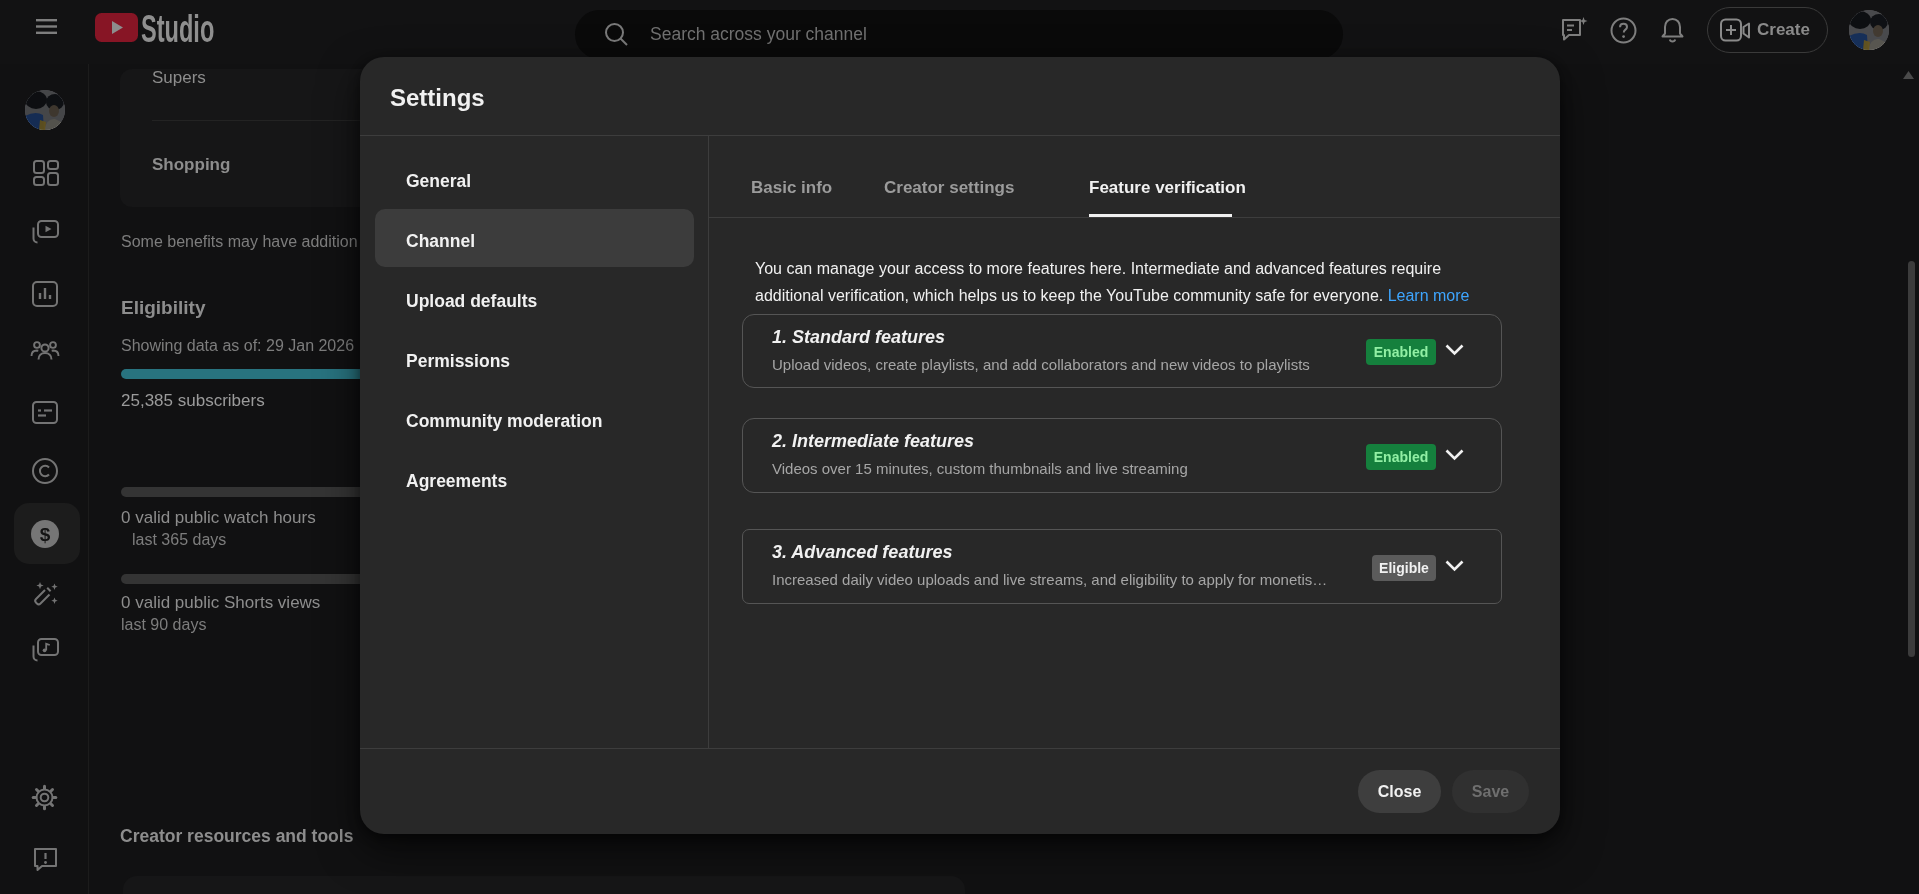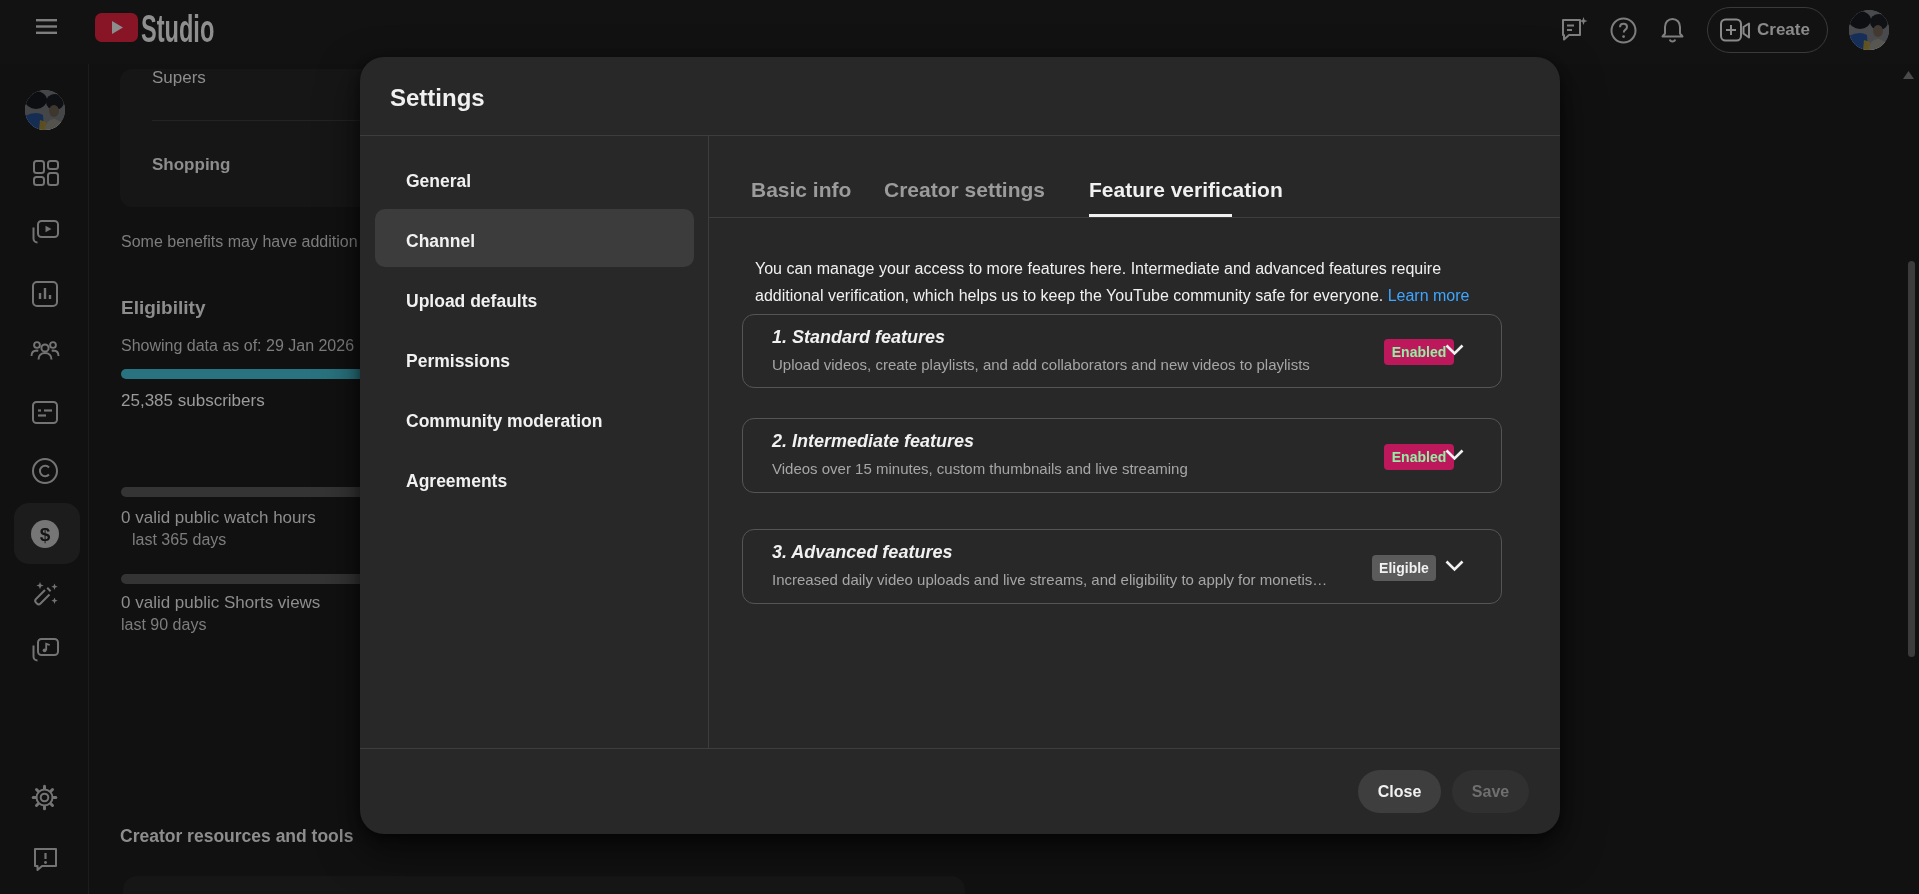--- a/index.html
+++ b/index.html
@@ -81,6 +81,13 @@
     <div class="abs" style="left:141px;top:14.5px;font-size:38px;font-weight:bold;color:#8f8f8f;
       transform:scaleX(0.62);transform-origin:0 0;line-height:28px;letter-spacing:0px;">Studio</div>
 
+    <div id="searchbox">
+      <svg class="abs" style="left:24px;top:7px" width="35" height="35" viewBox="0 0 35 35">
+        <circle cx="15.5" cy="15.5" r="8.5" fill="none" stroke="#7a7a7a" stroke-width="2"></circle>
+        <line x1="21.5" y1="21.5" x2="28" y2="28" stroke="#7a7a7a" stroke-width="2"></line>
+      </svg>
+      <div id="searchtext">Search across your channel</div>
+    </div>
 
     <svg class="abs hicon" style="left:1560px;top:16px" width="29" height="29" viewBox="0 0 29 29">
       <path d="M3 4 h17 v15 h-11 l-5 4.5 v-4.5 h-1 z" fill="none" stroke="currentColor" stroke-width="2" stroke-linejoin="round"></path>

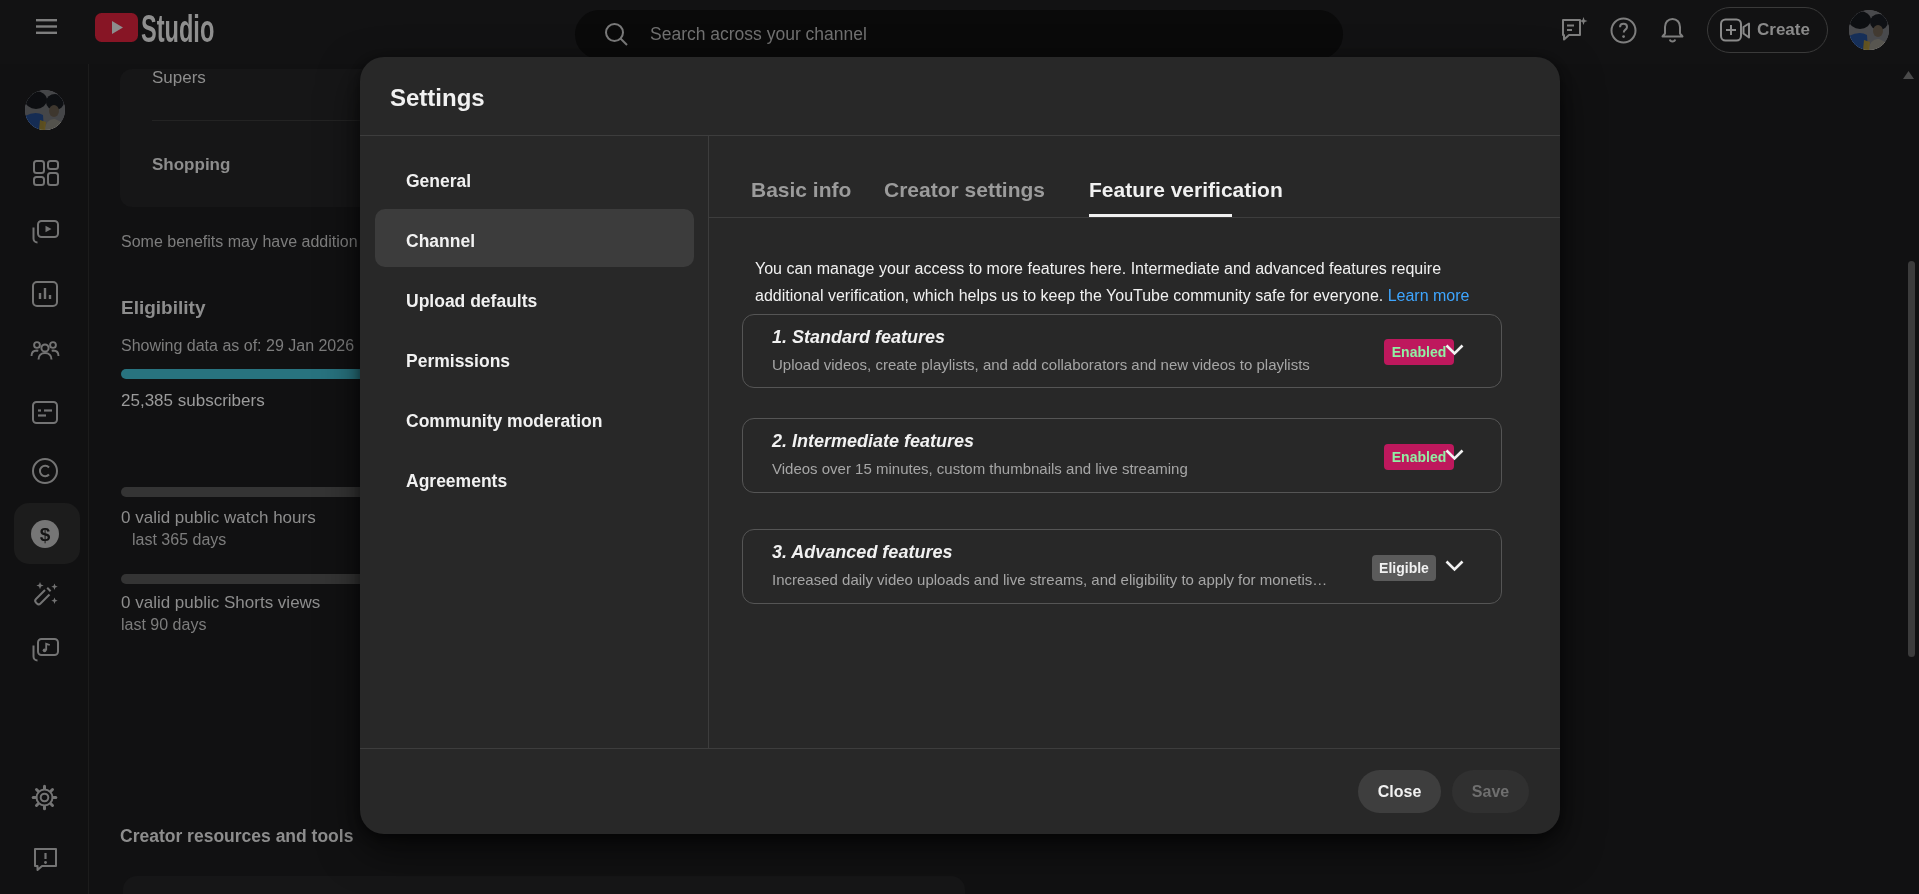--- a/index.html
+++ b/index.html
@@ -38,7 +38,7 @@
   #navsel { position:absolute; left:15px; top:152px; width:319px; height:58px;
     background:#3c3c3c; border-radius:10px; }
   #navdiv { position:absolute; left:348px; top:78px; width:1px; height:613px; background:#3d3d3d; }
-  .tab { position:absolute; top:121px; font-size:21px; font-weight:bold; color:#9b9b9b; }
+  .tab { position:absolute; top:121px; font-size:17px; font-weight:bold; color:#9b9b9b; }
   .tabsel { color:#f1f1f1; }
   #tabline { position:absolute; left:729px; top:157px; width:143px; height:3px; background:#f1f1f1; }
   #mbody { position:absolute; left:395px; top:198px; width:715px; font-size:16px;

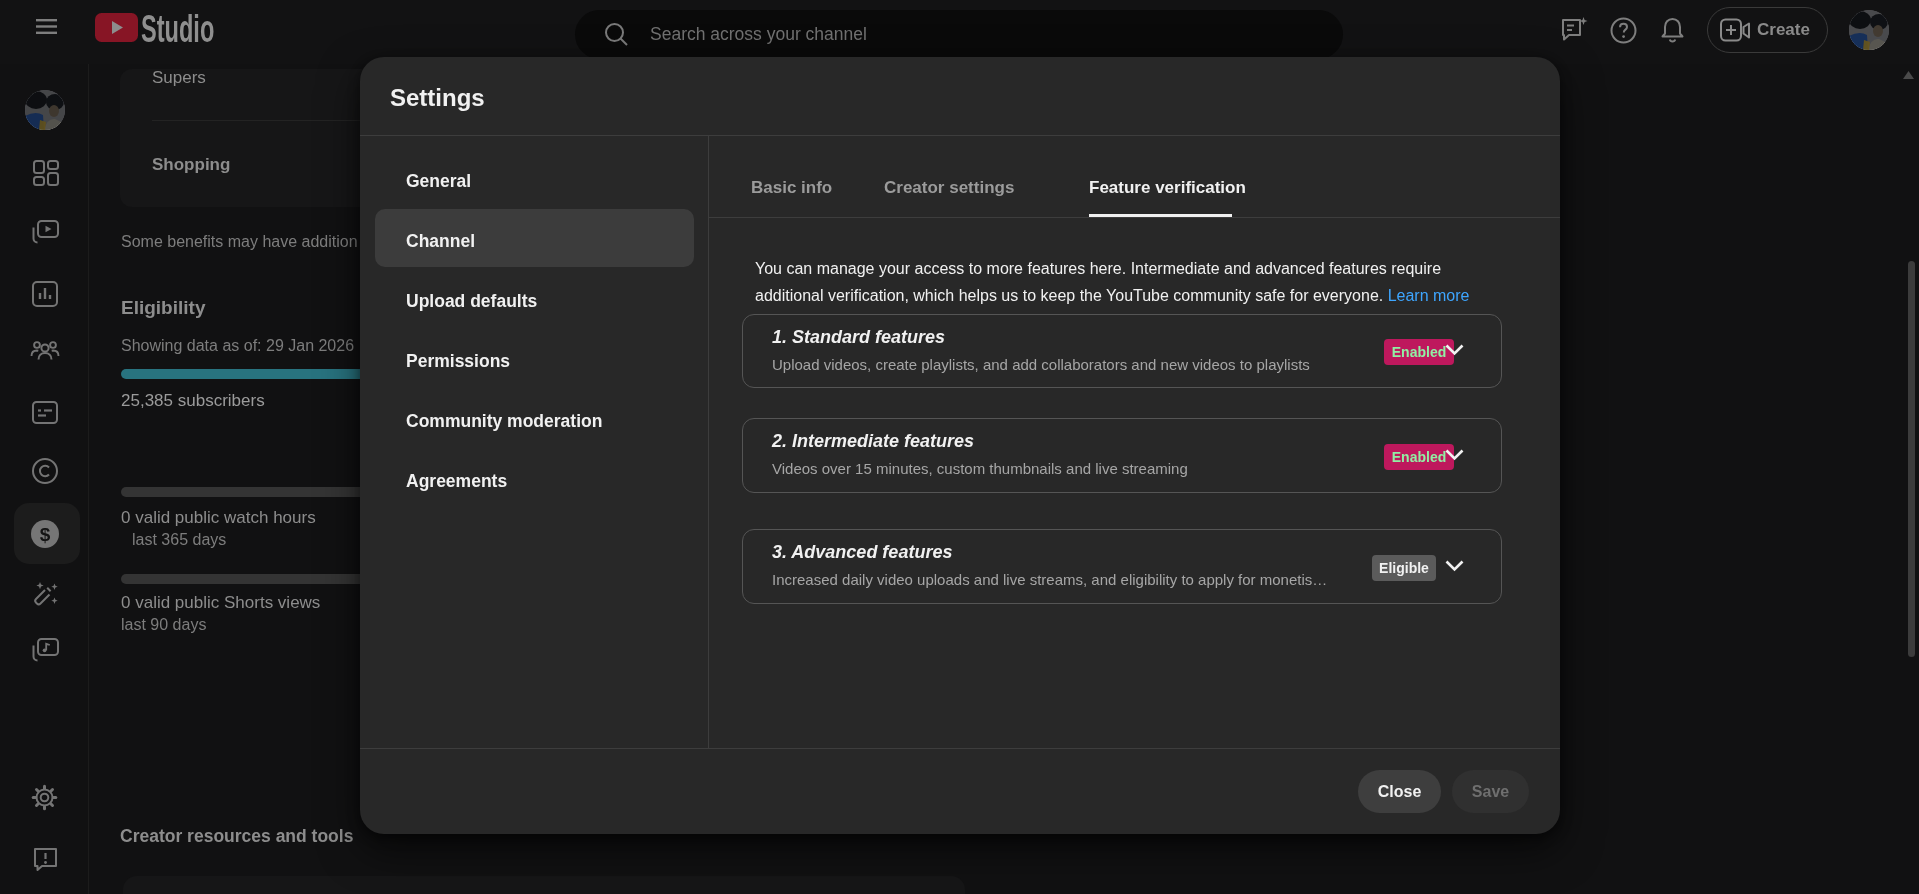--- a/index.html
+++ b/index.html
@@ -50,7 +50,7 @@
   .fcard .fd { position:absolute; left:29px; top:41px; font-size:15px; color:#a6a6a6; }
   .badge { position:absolute; width:70px; height:26px; border-radius:4px;
     font-size:14px; font-weight:bold; text-align:center; line-height:26px; }
-  .bgreen { background:#be185d; color:#91efa4;margin-left:18px; }
+  .bgreen { background:#15803d; color:#91efa4; }
   .bgrey { background:#5b5b5b; color:#f1f1f1; width:64px; }
   .chev { position:absolute; }
   .btn { position:absolute; top:713px; height:43px; border-radius:22px;

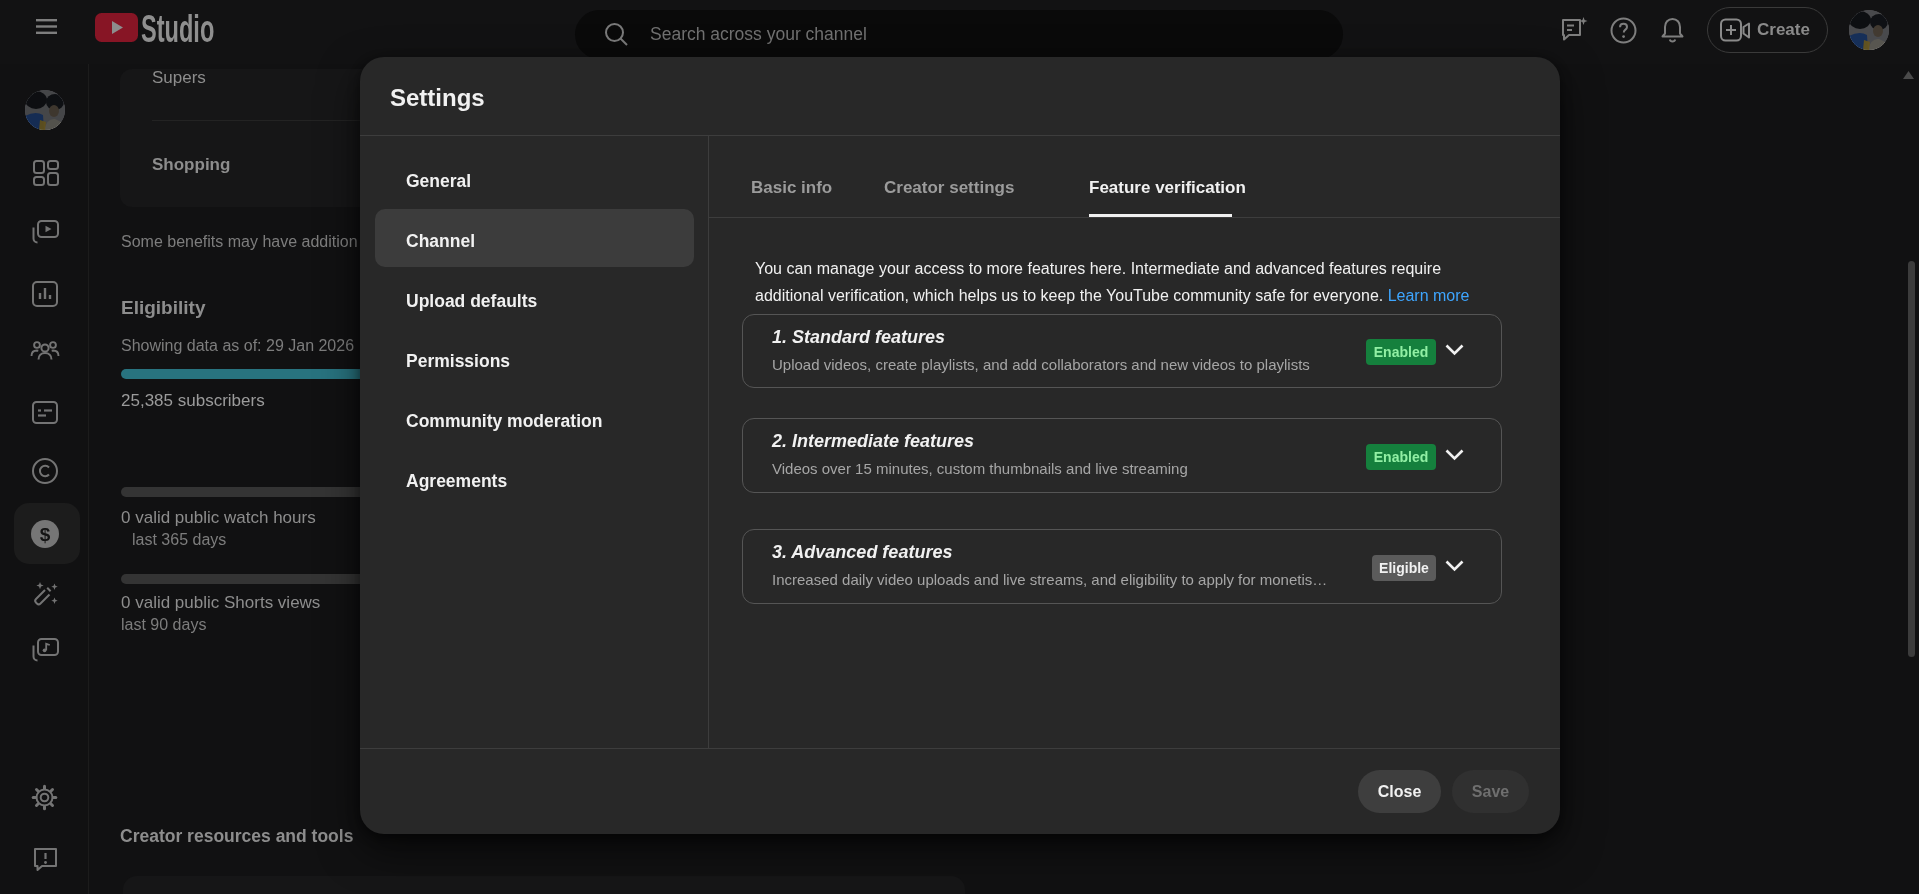--- a/index.html
+++ b/index.html
@@ -302,7 +302,7 @@
         <path d="M1.5 1.5 L9.5 9.5 L17.5 1.5" fill="none" stroke="#f1f1f1" stroke-width="2.6"></path>
       </svg>
     </div>
-    <div class="fcard" style="top:472px;height:75px;">
+    <div class="fcard" style="top:472px;height:75px;border-radius:7px;">
       <div class="ft">3. Advanced features</div>
       <div class="fd">Increased daily video uploads and live streams, and eligibility to apply for monetis…</div>
       <div class="badge bgrey" style="left:629px;top:25px;">Eligible</div>

